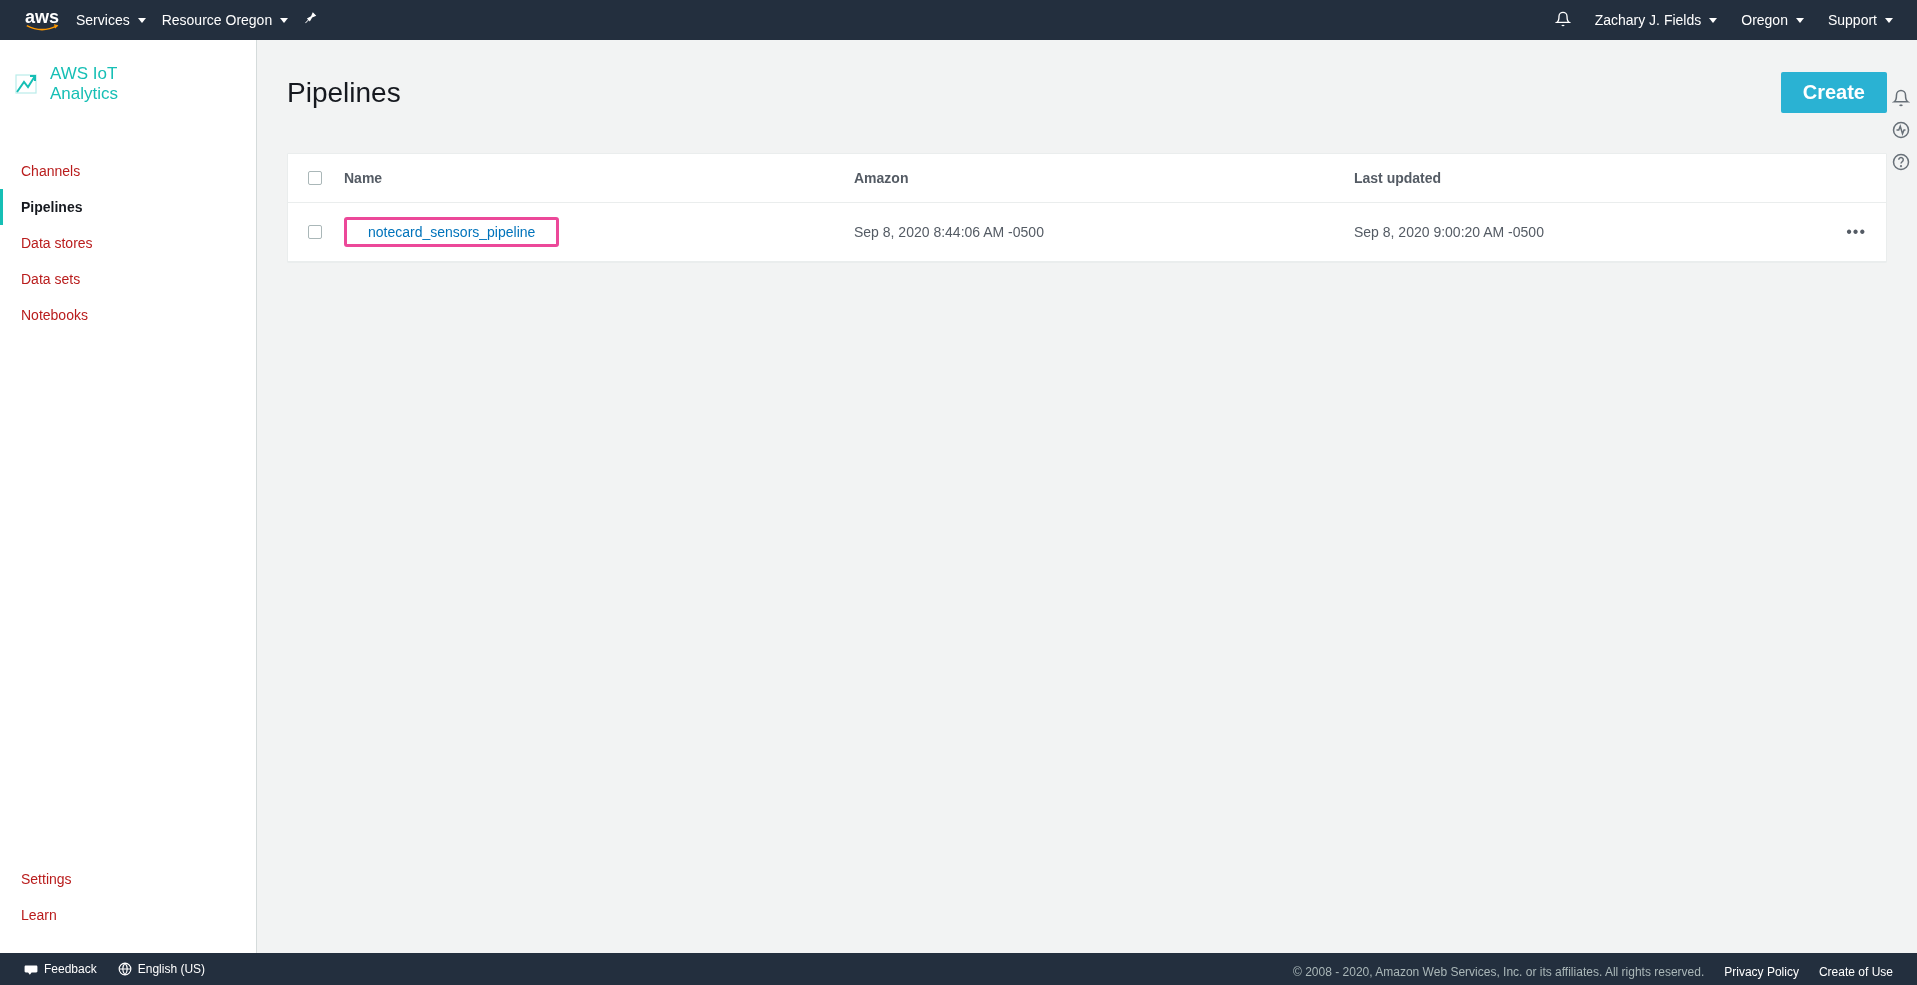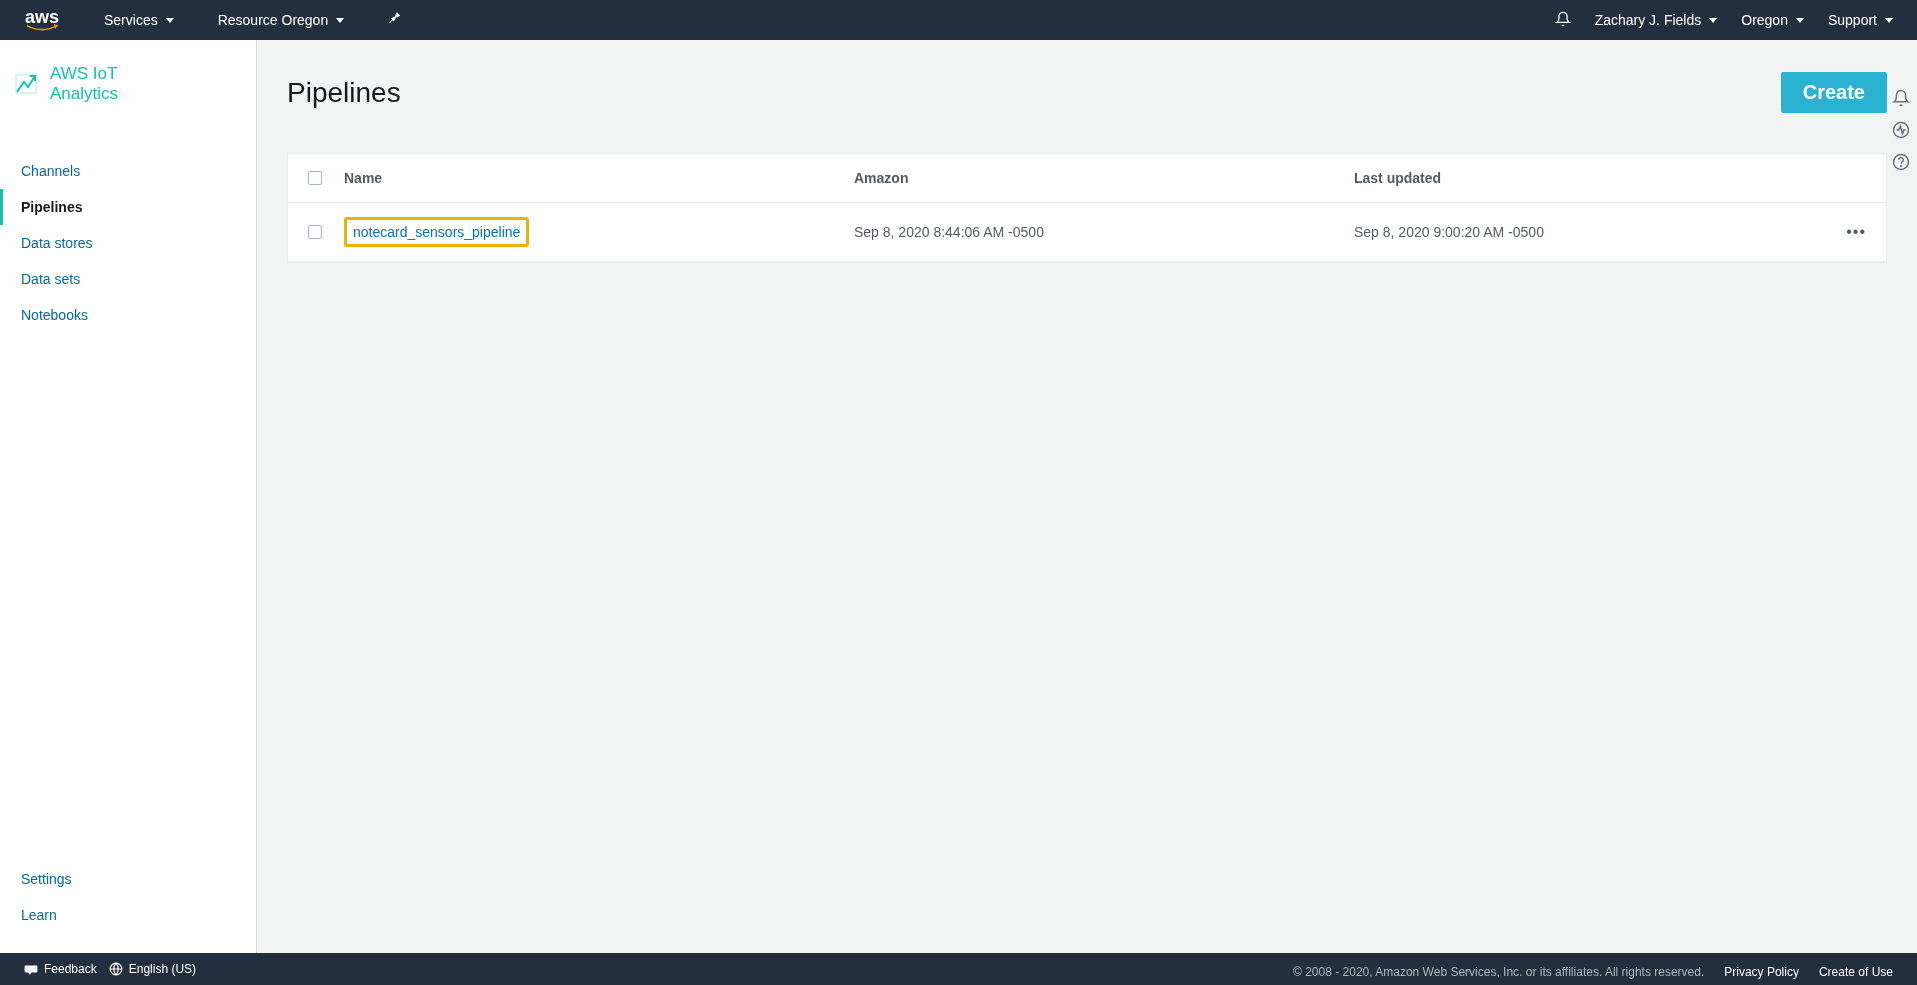--- a/index.html
+++ b/index.html
@@ -28,7 +28,7 @@
     .top-nav-left {
       display: flex;
       align-items: center;
-      gap: 44px;
+      gap: 16px;
     }
     .aws-logo {
       color: #fff;

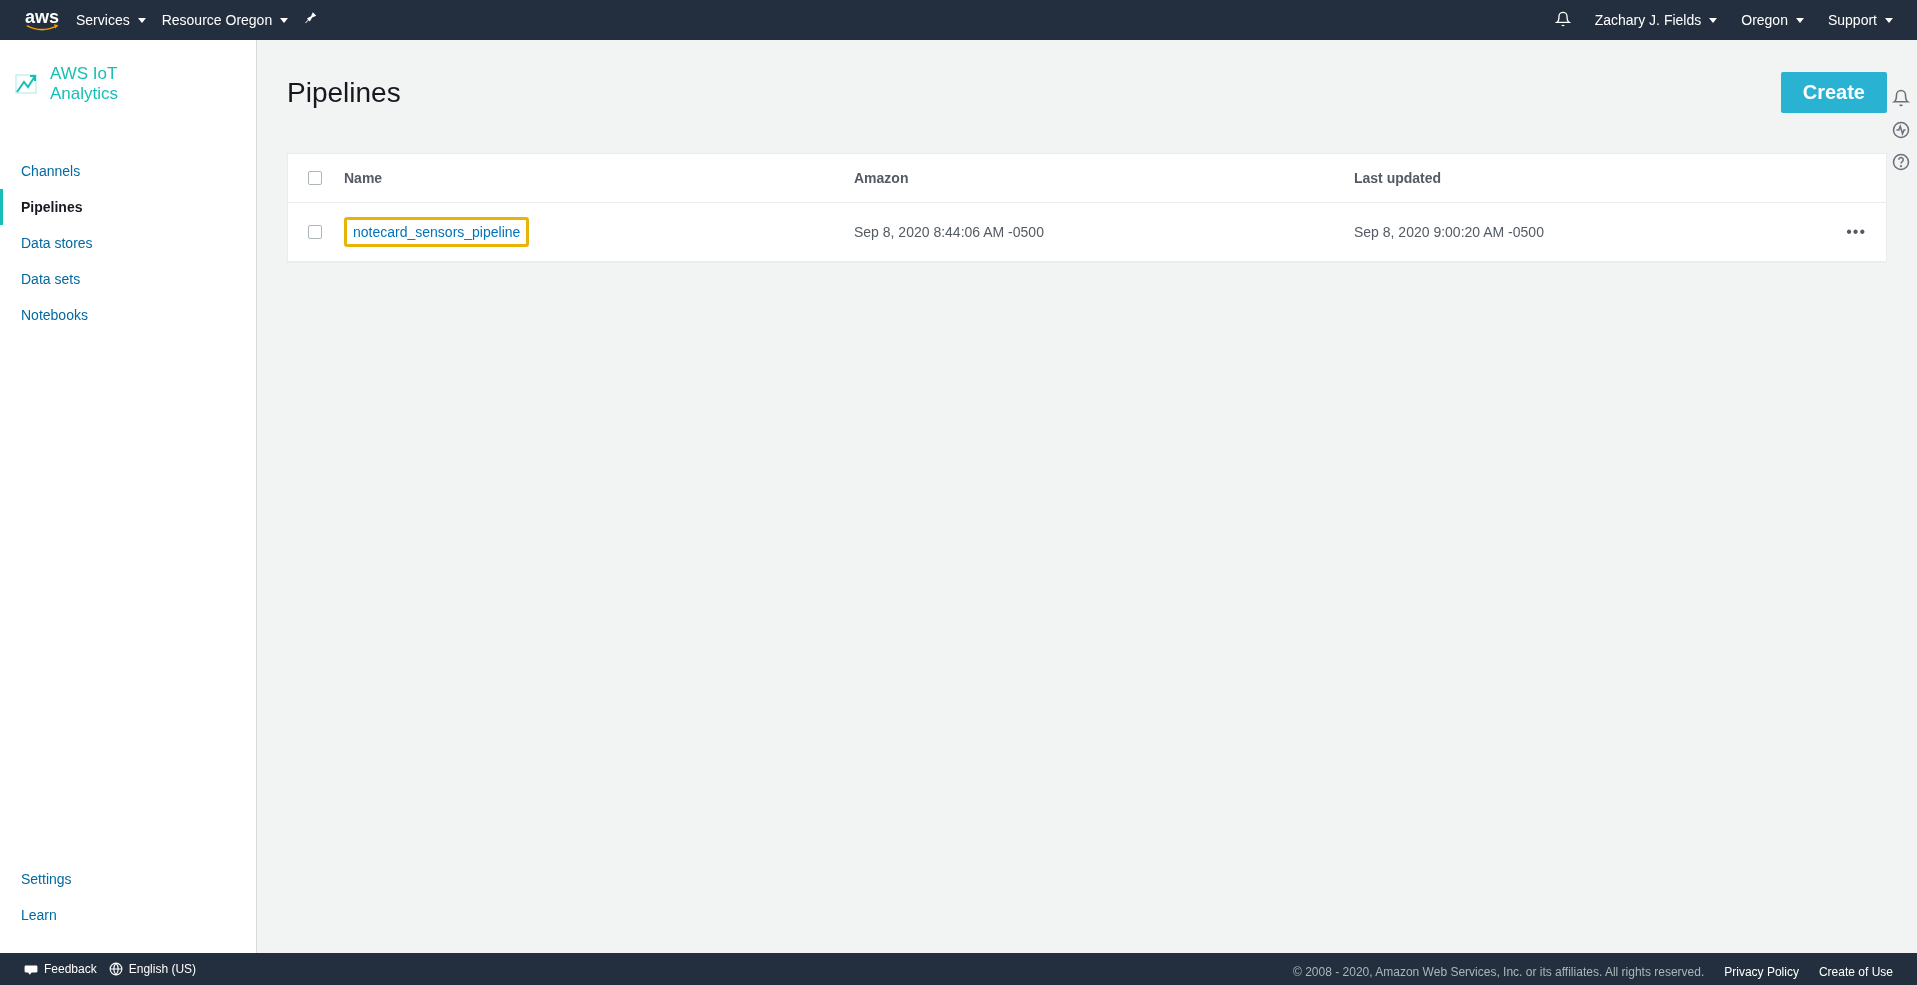--- a/index.html
+++ b/index.html
@@ -113,7 +113,7 @@
     .sidebar-item {
       padding: 10px 18px;
       font-size: 14px;
-      color: #0369a1;
+      color: #b91c1c;
       cursor: pointer;
       border-left: 3px solid transparent;
     }

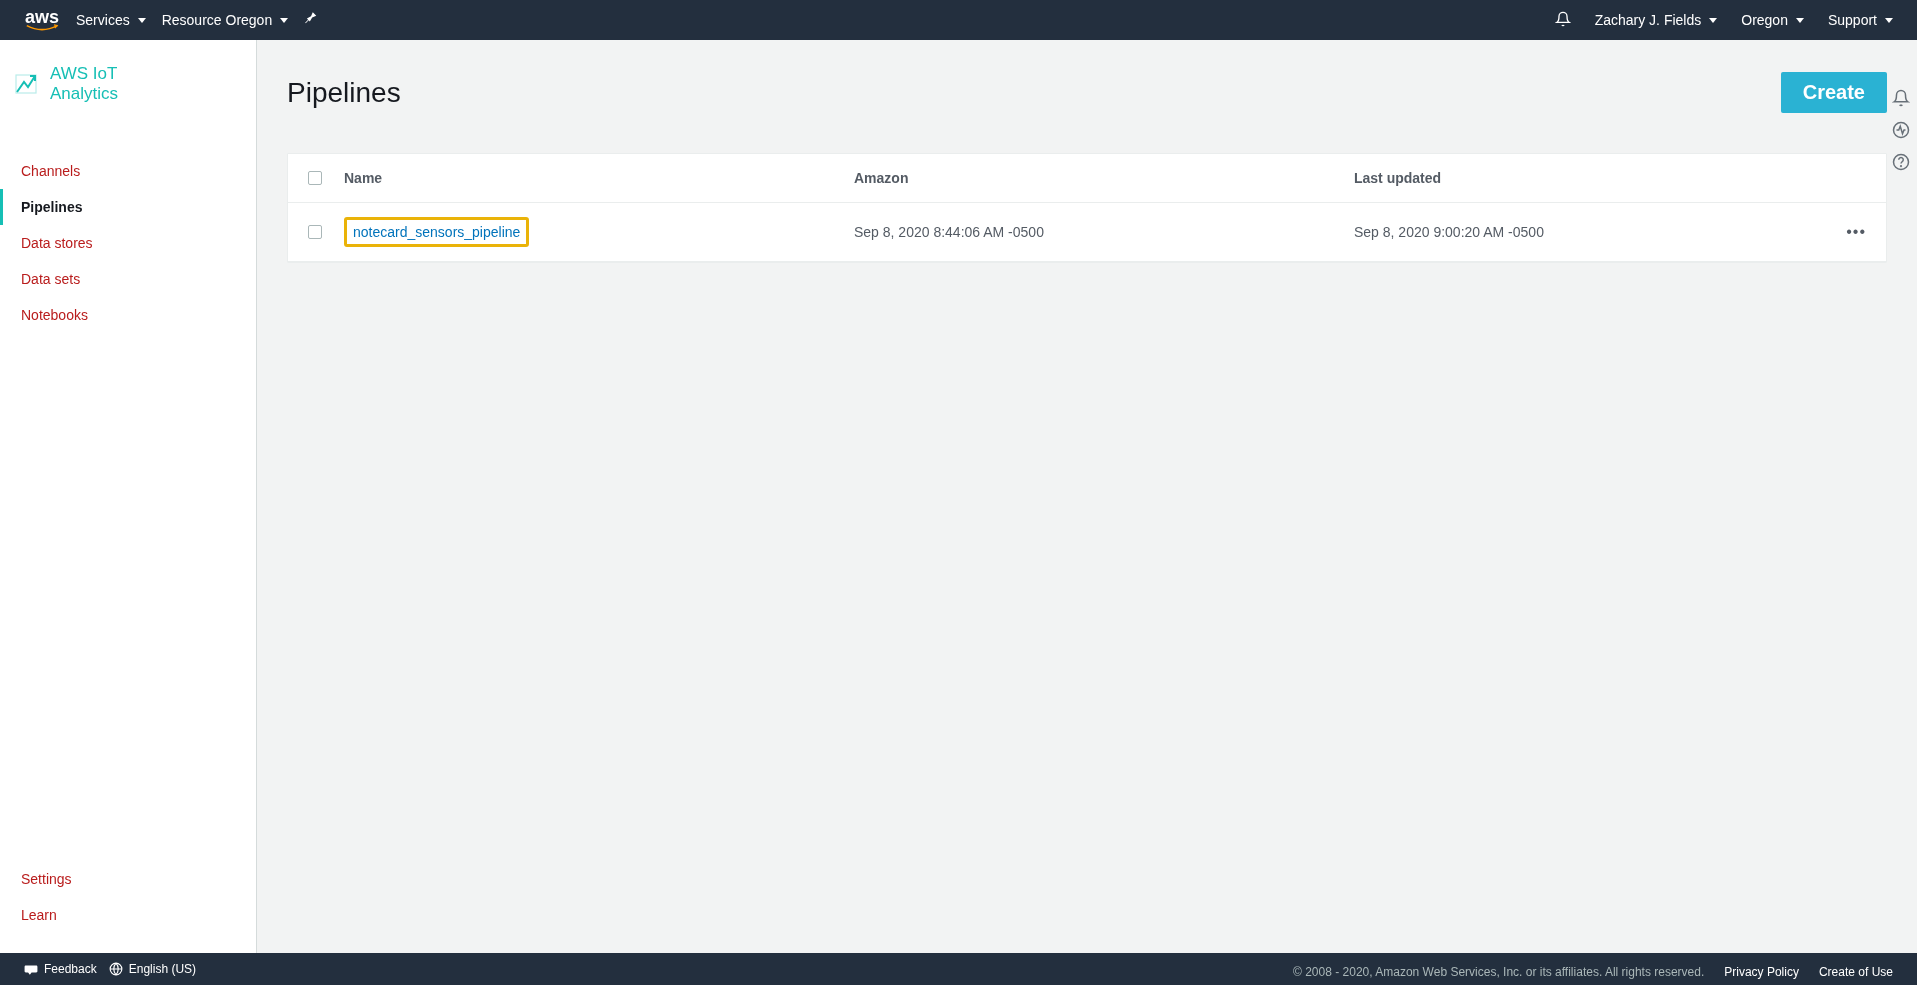--- a/index.html
+++ b/index.html
@@ -209,9 +209,9 @@
       font-weight: 400;
     }
     .red-box {
-      border: 3px solid #eab308;
+      border: 3px solid #ec4899;
       border-radius: 3px;
-      padding: 4px 6px;
+      padding: 4px 21px;
       display: inline-block;
     }
     .more-dots {

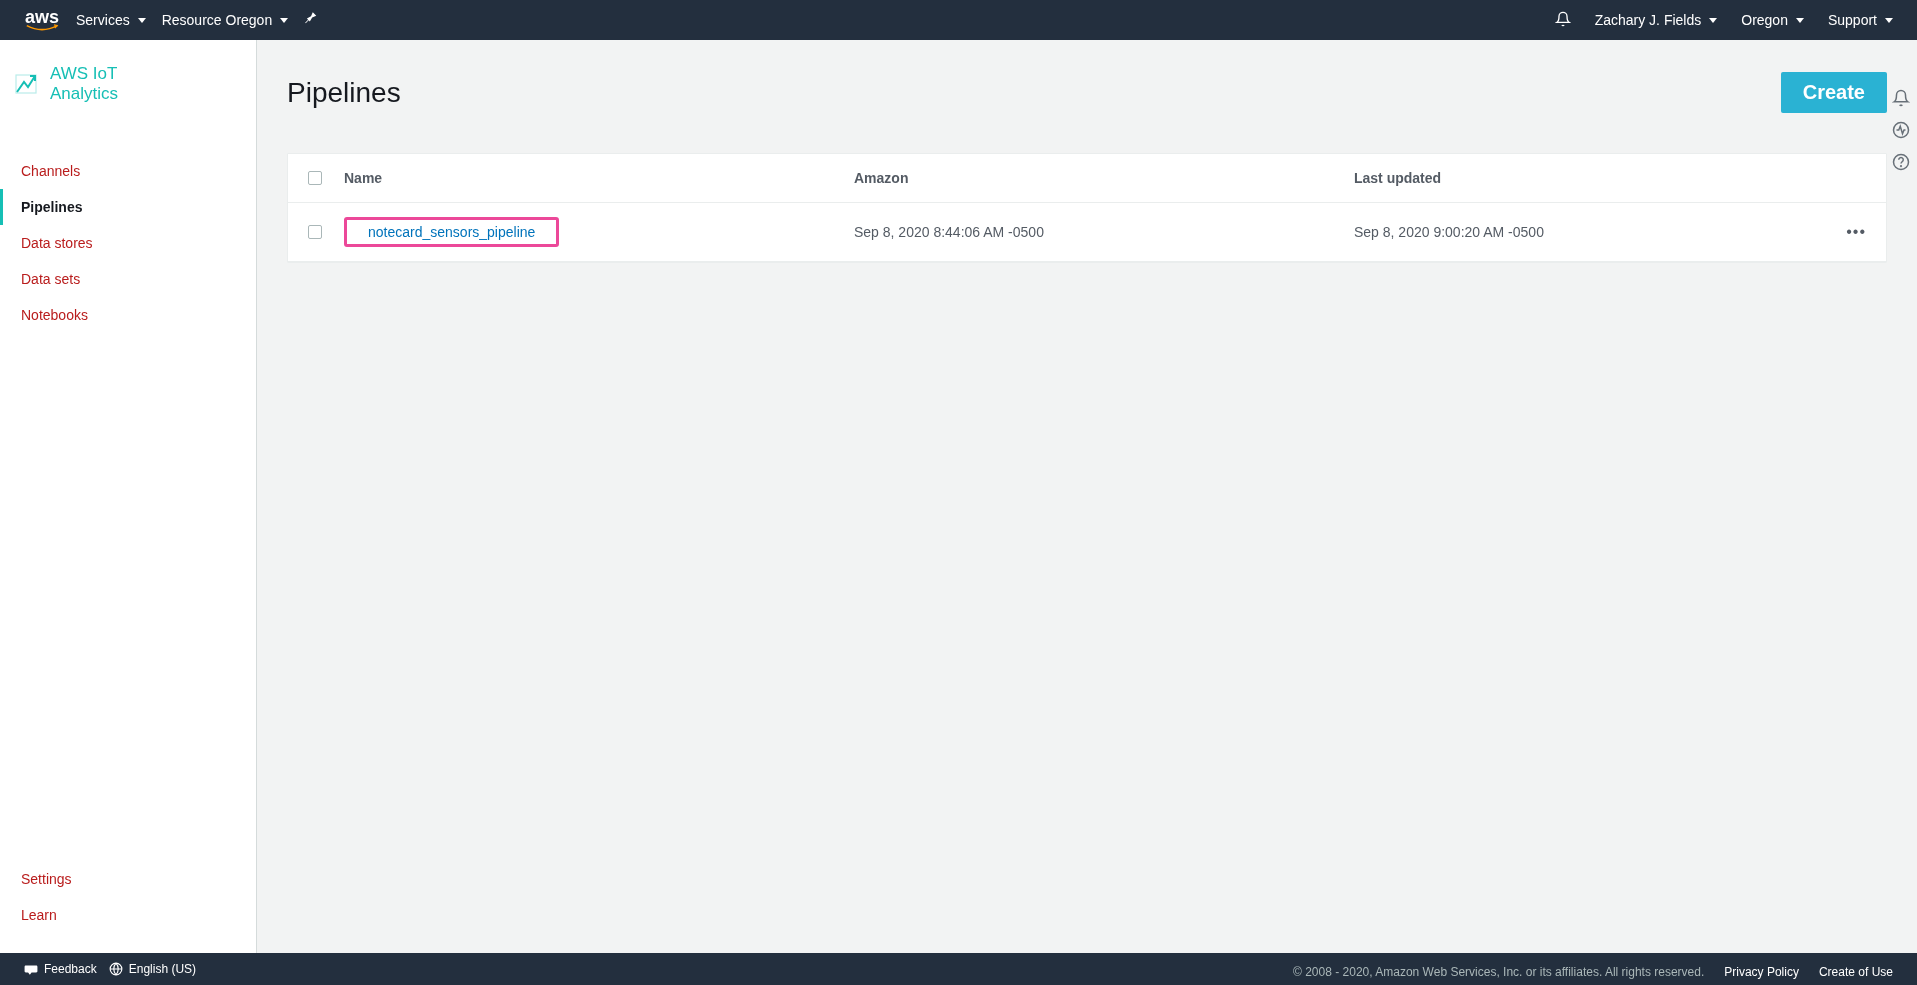--- a/index.html
+++ b/index.html
@@ -257,7 +257,7 @@
     .footer-left {
       display: flex;
       align-items: center;
-      gap: 12px;
+      gap: 21px;
     }
     .footer-item {
       display: flex;

